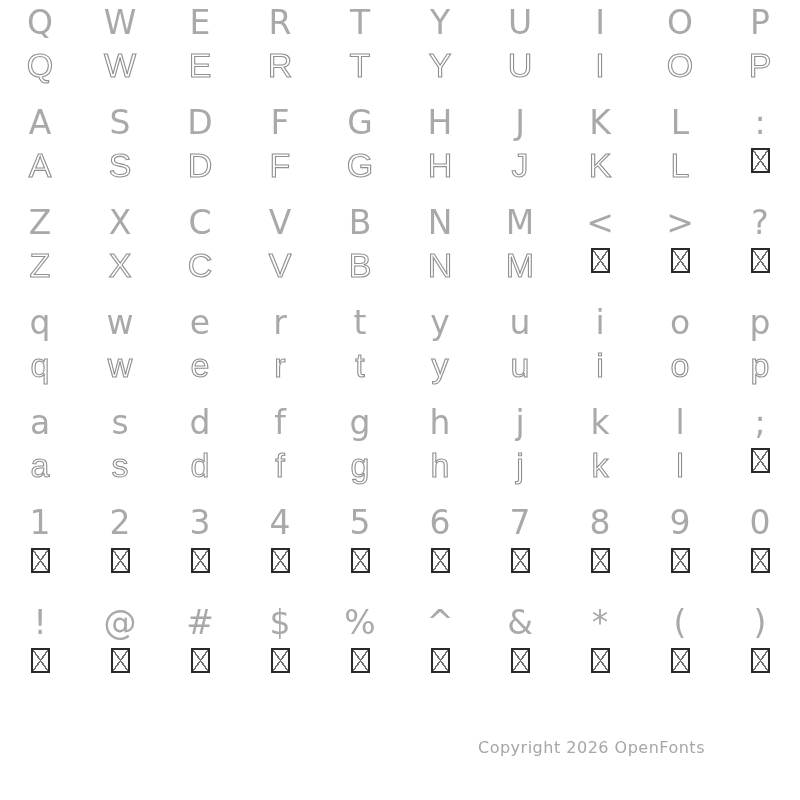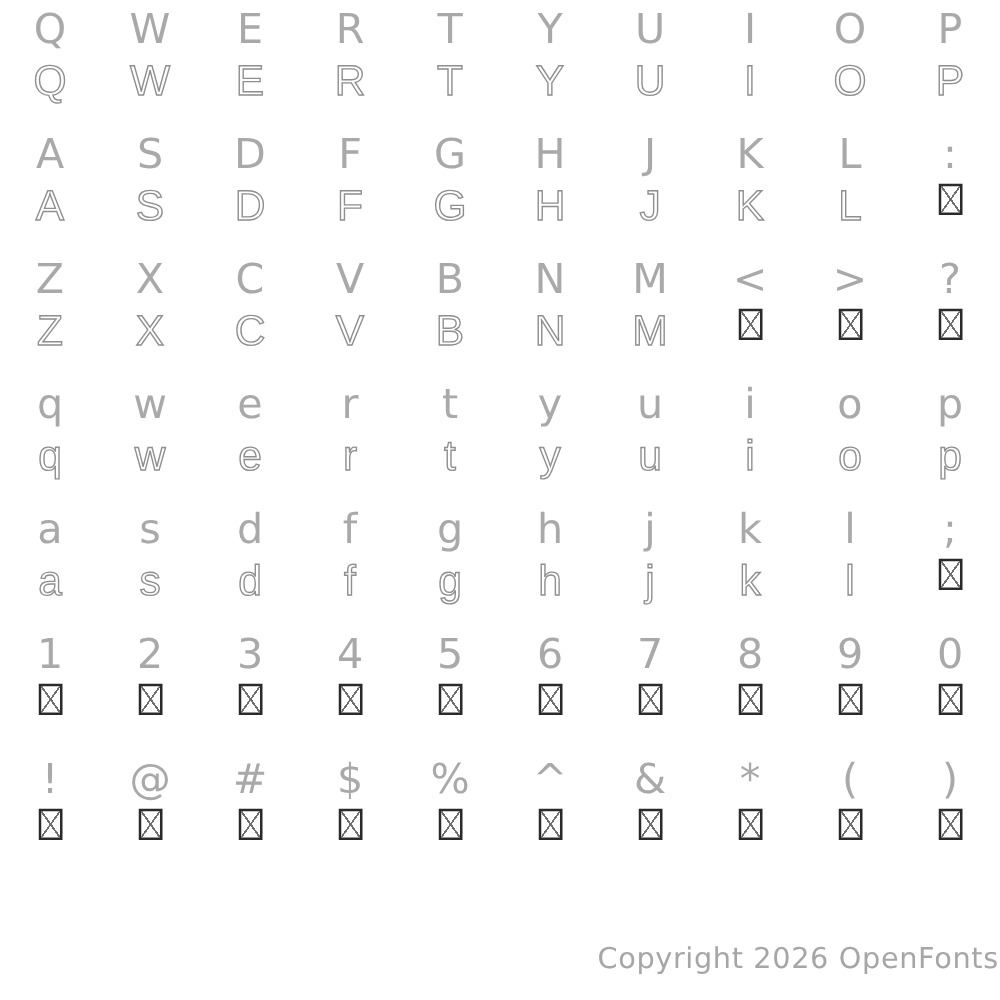--- a/index.html
+++ b/index.html
@@ -66,11 +66,10 @@
   .footer{
     position:absolute;
     top:738px;left:478px;
-    font-size:23px;
+    font-size:16px;
     color:var(--footer-color);
     letter-spacing:0.5px;
     white-space:nowrap;
-    margin-top:16px;
   }
 </style>
 </head>

